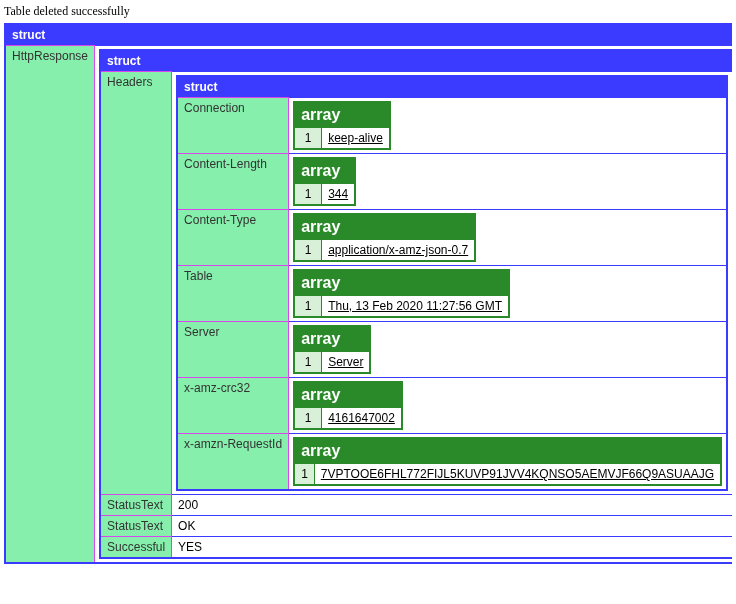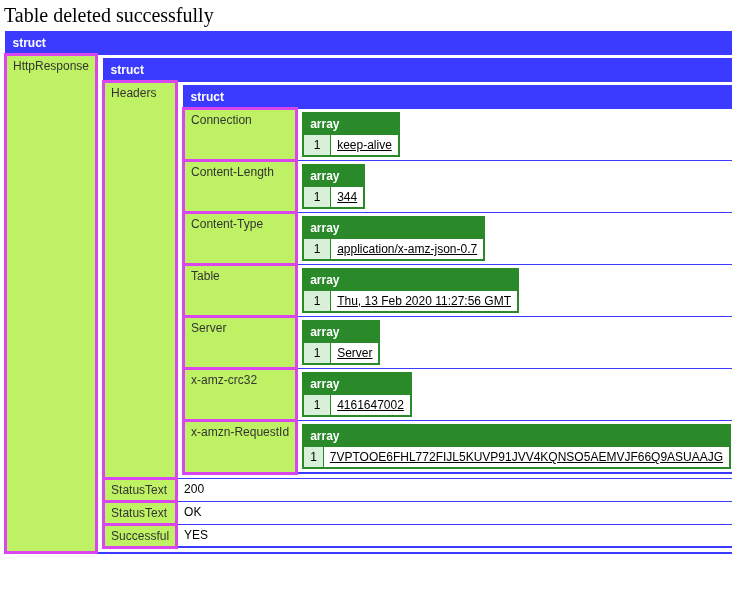--- a/index.html
+++ b/index.html
@@ -10,7 +10,7 @@
       color: #000;
     }
     .page-title {
-      font-size: 20px;
+      font-size: 12px;
       font-family: "Times New Roman", serif;
       margin: 0 0 4px 0;
       font-weight: normal;

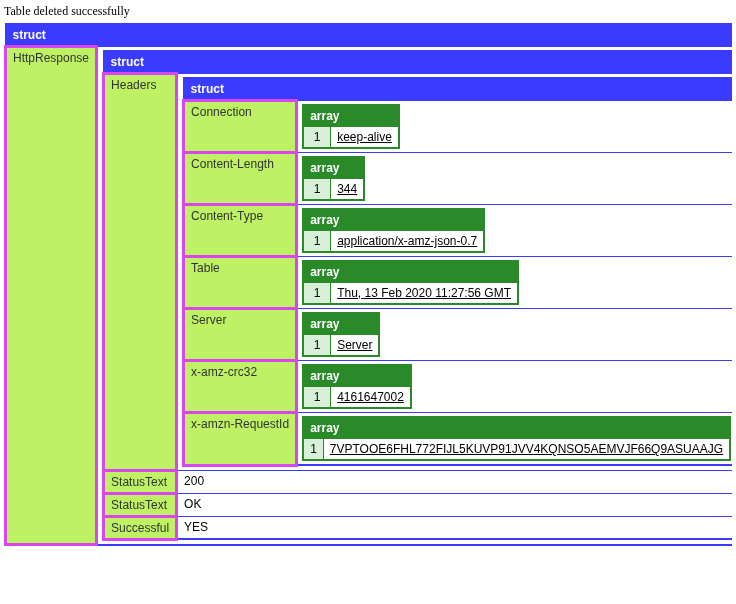--- a/index.html
+++ b/index.html
@@ -30,9 +30,9 @@
       font-size: 12px;
     }
     table.struct td.key {
-      background: #bef264;
+      background: #86efac;
       color: #333;
-      border: 3px solid #d946ef;
+      border: 1px solid #d946ef;
       vertical-align: top;
       padding: 3px 6px;
       white-space: nowrap;

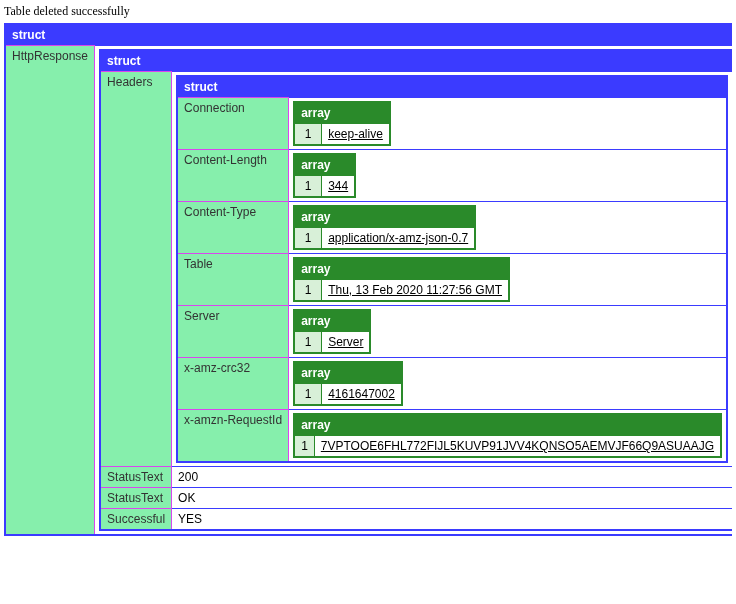--- a/index.html
+++ b/index.html
@@ -53,7 +53,7 @@
       font-weight: bold;
       text-align: left;
       padding: 3px 6px;
-      font-size: 12px;
+      font-size: 16px;
     }
     table.array td.idx {
       background: #d8f0d8;

